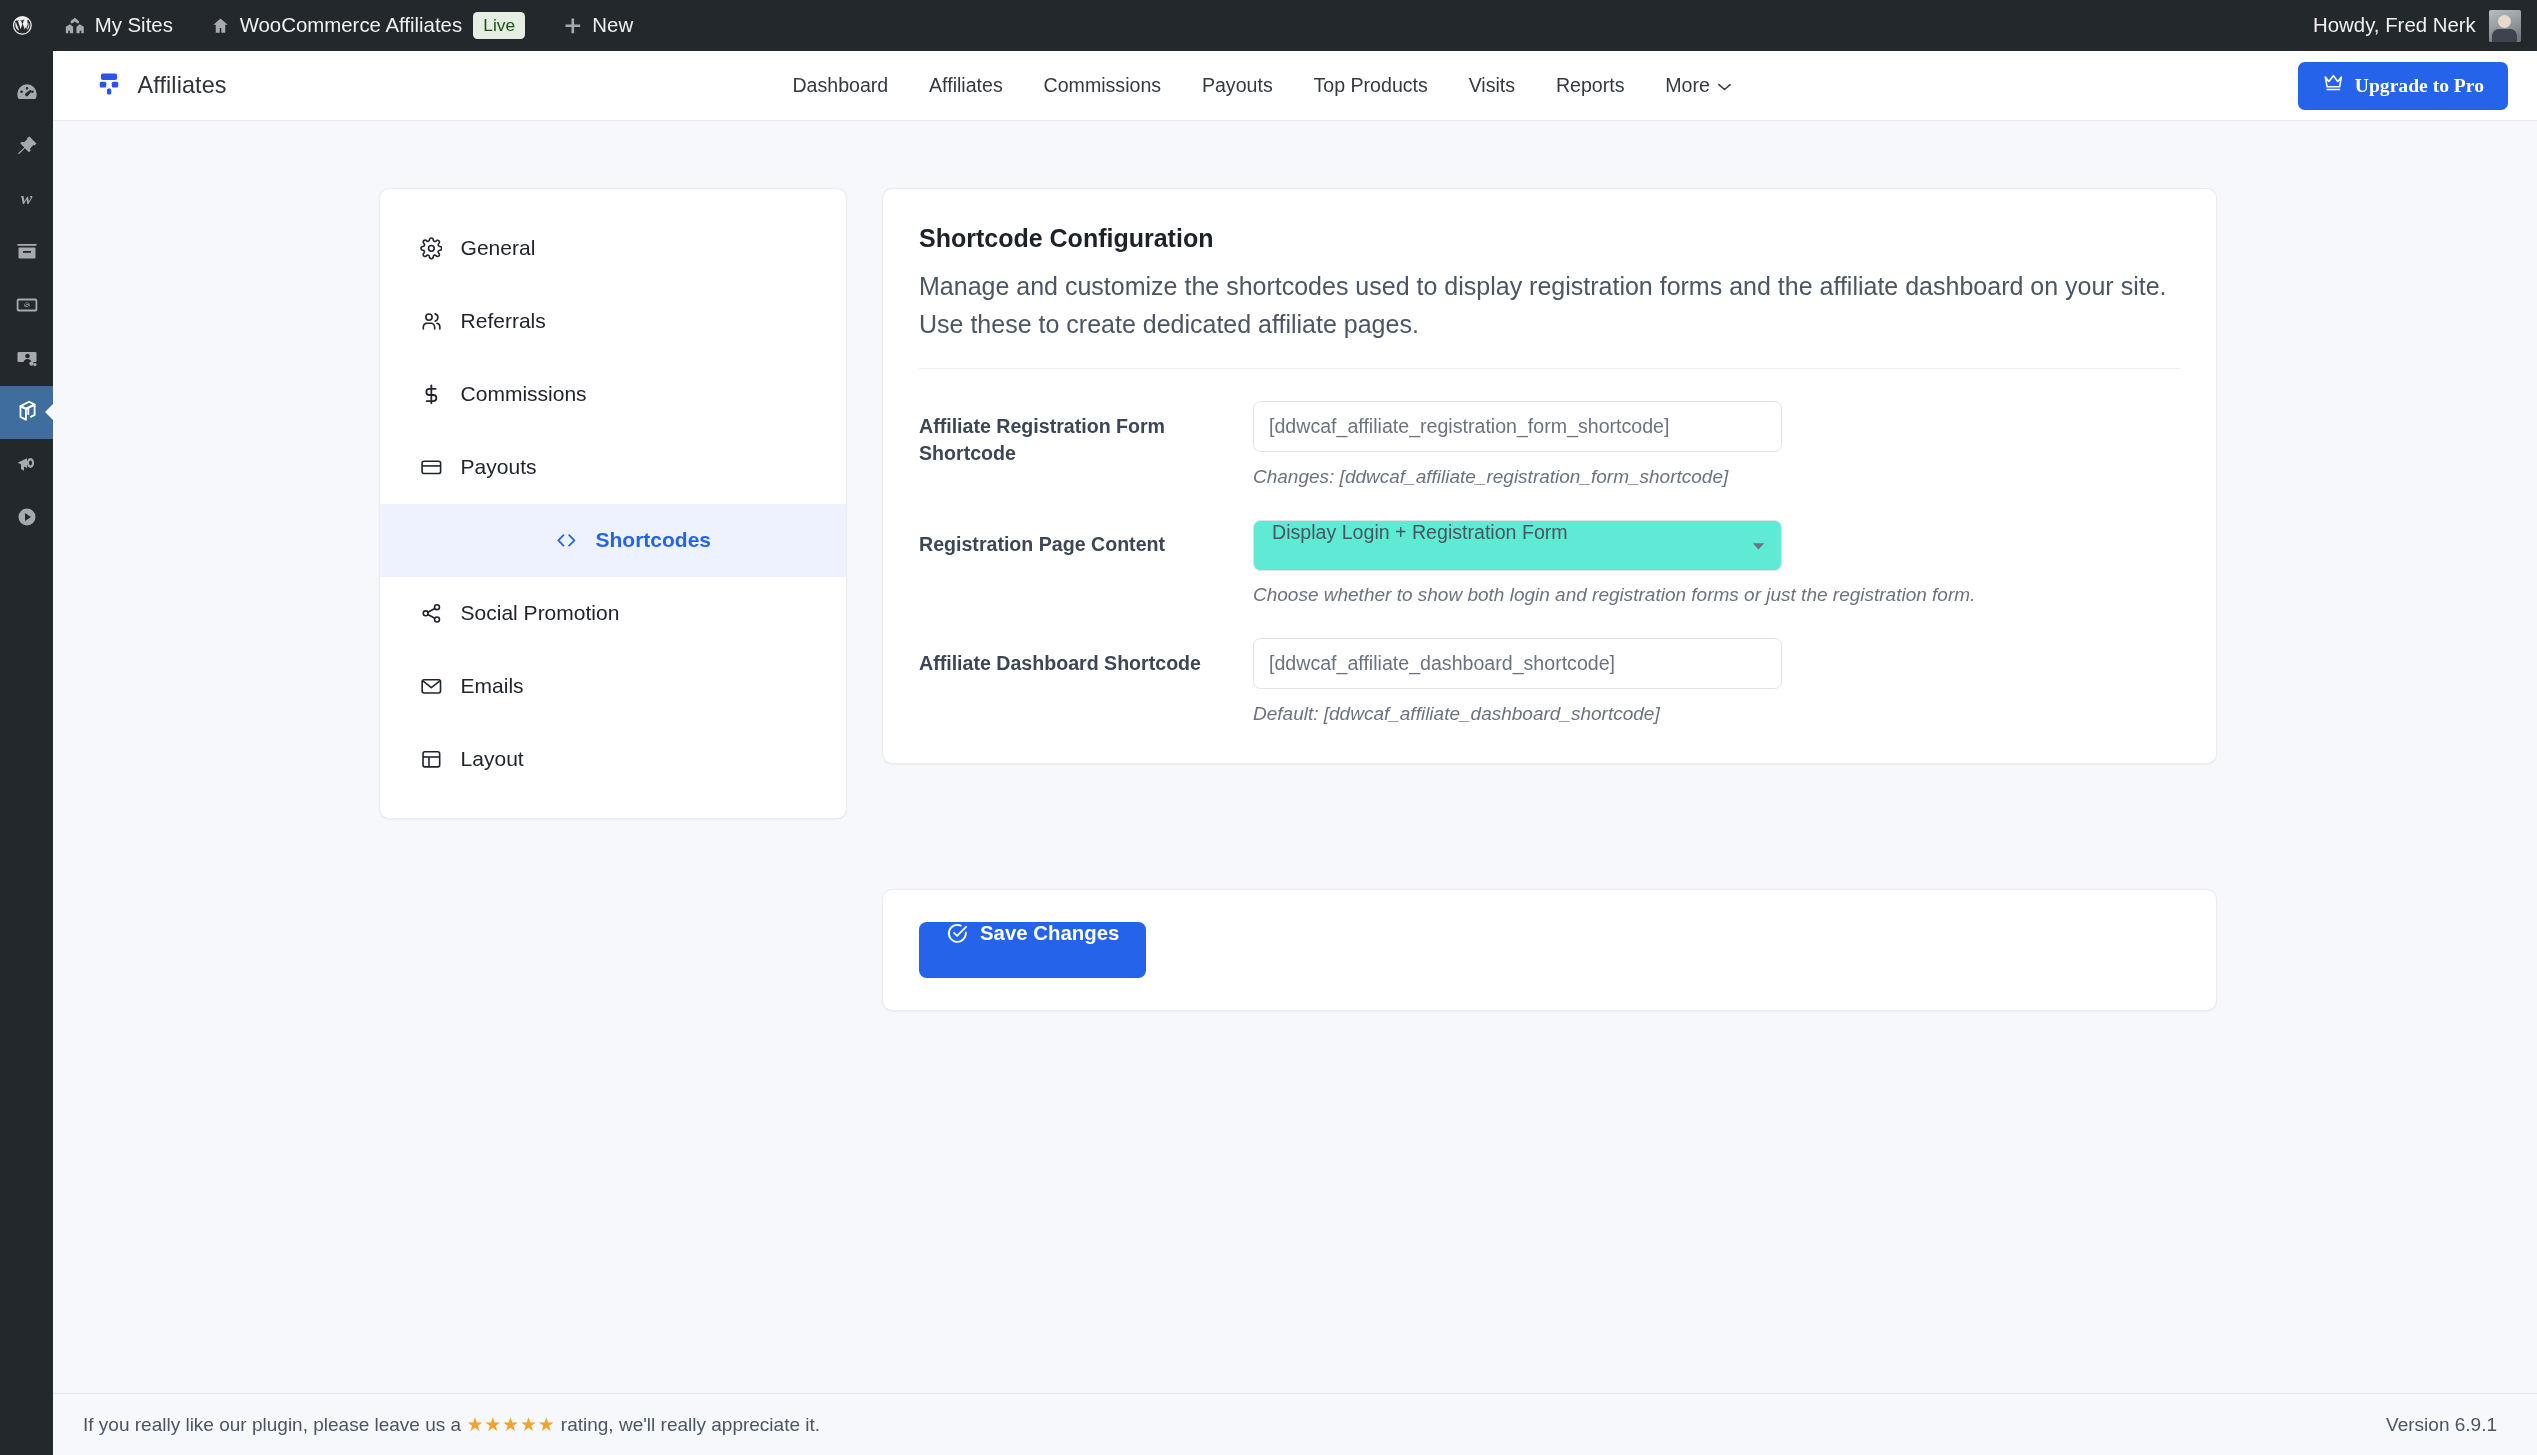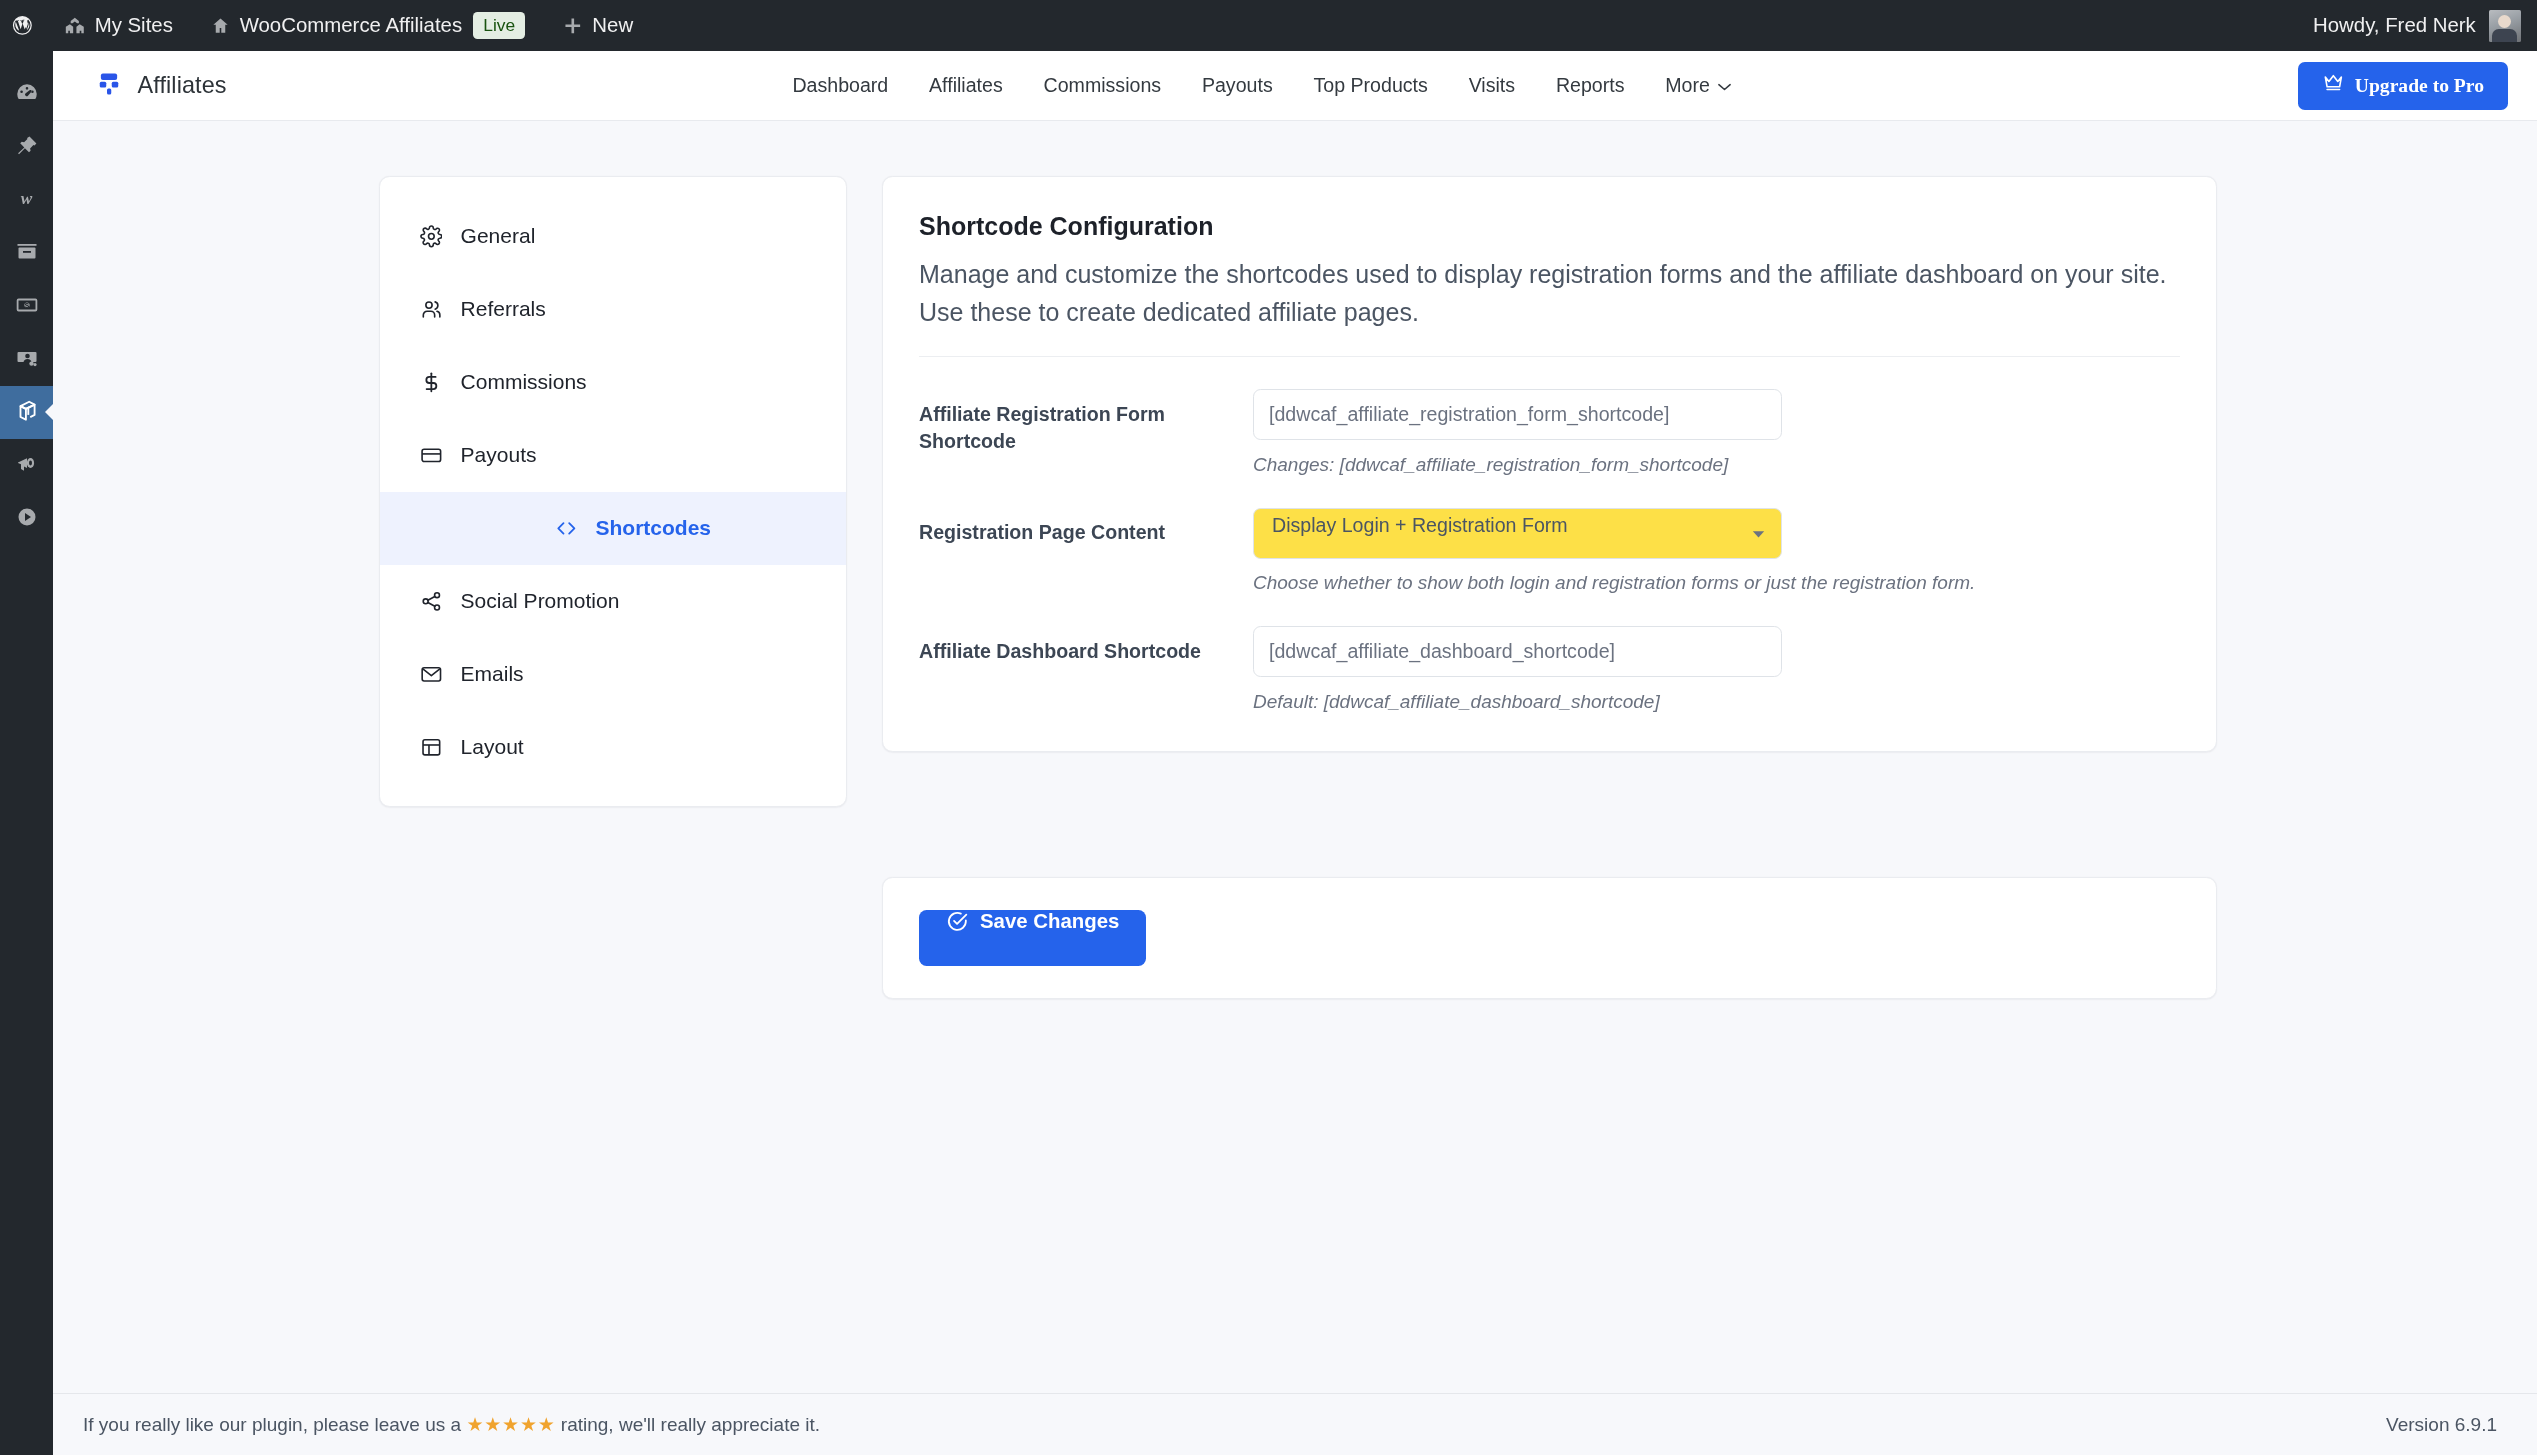--- a/index.html
+++ b/index.html
@@ -86,7 +86,7 @@
   }
 
   
-  #content { position: absolute; left: 53px; top: 122px; width: 2485px; height: 1201px; }
+  #content { position: absolute; left: 53px; top: 134px; width: 2485px; height: 1201px; }
 
   #settings-sidebar {
     position: absolute; left: 326px; top: 54px; width: 468px;

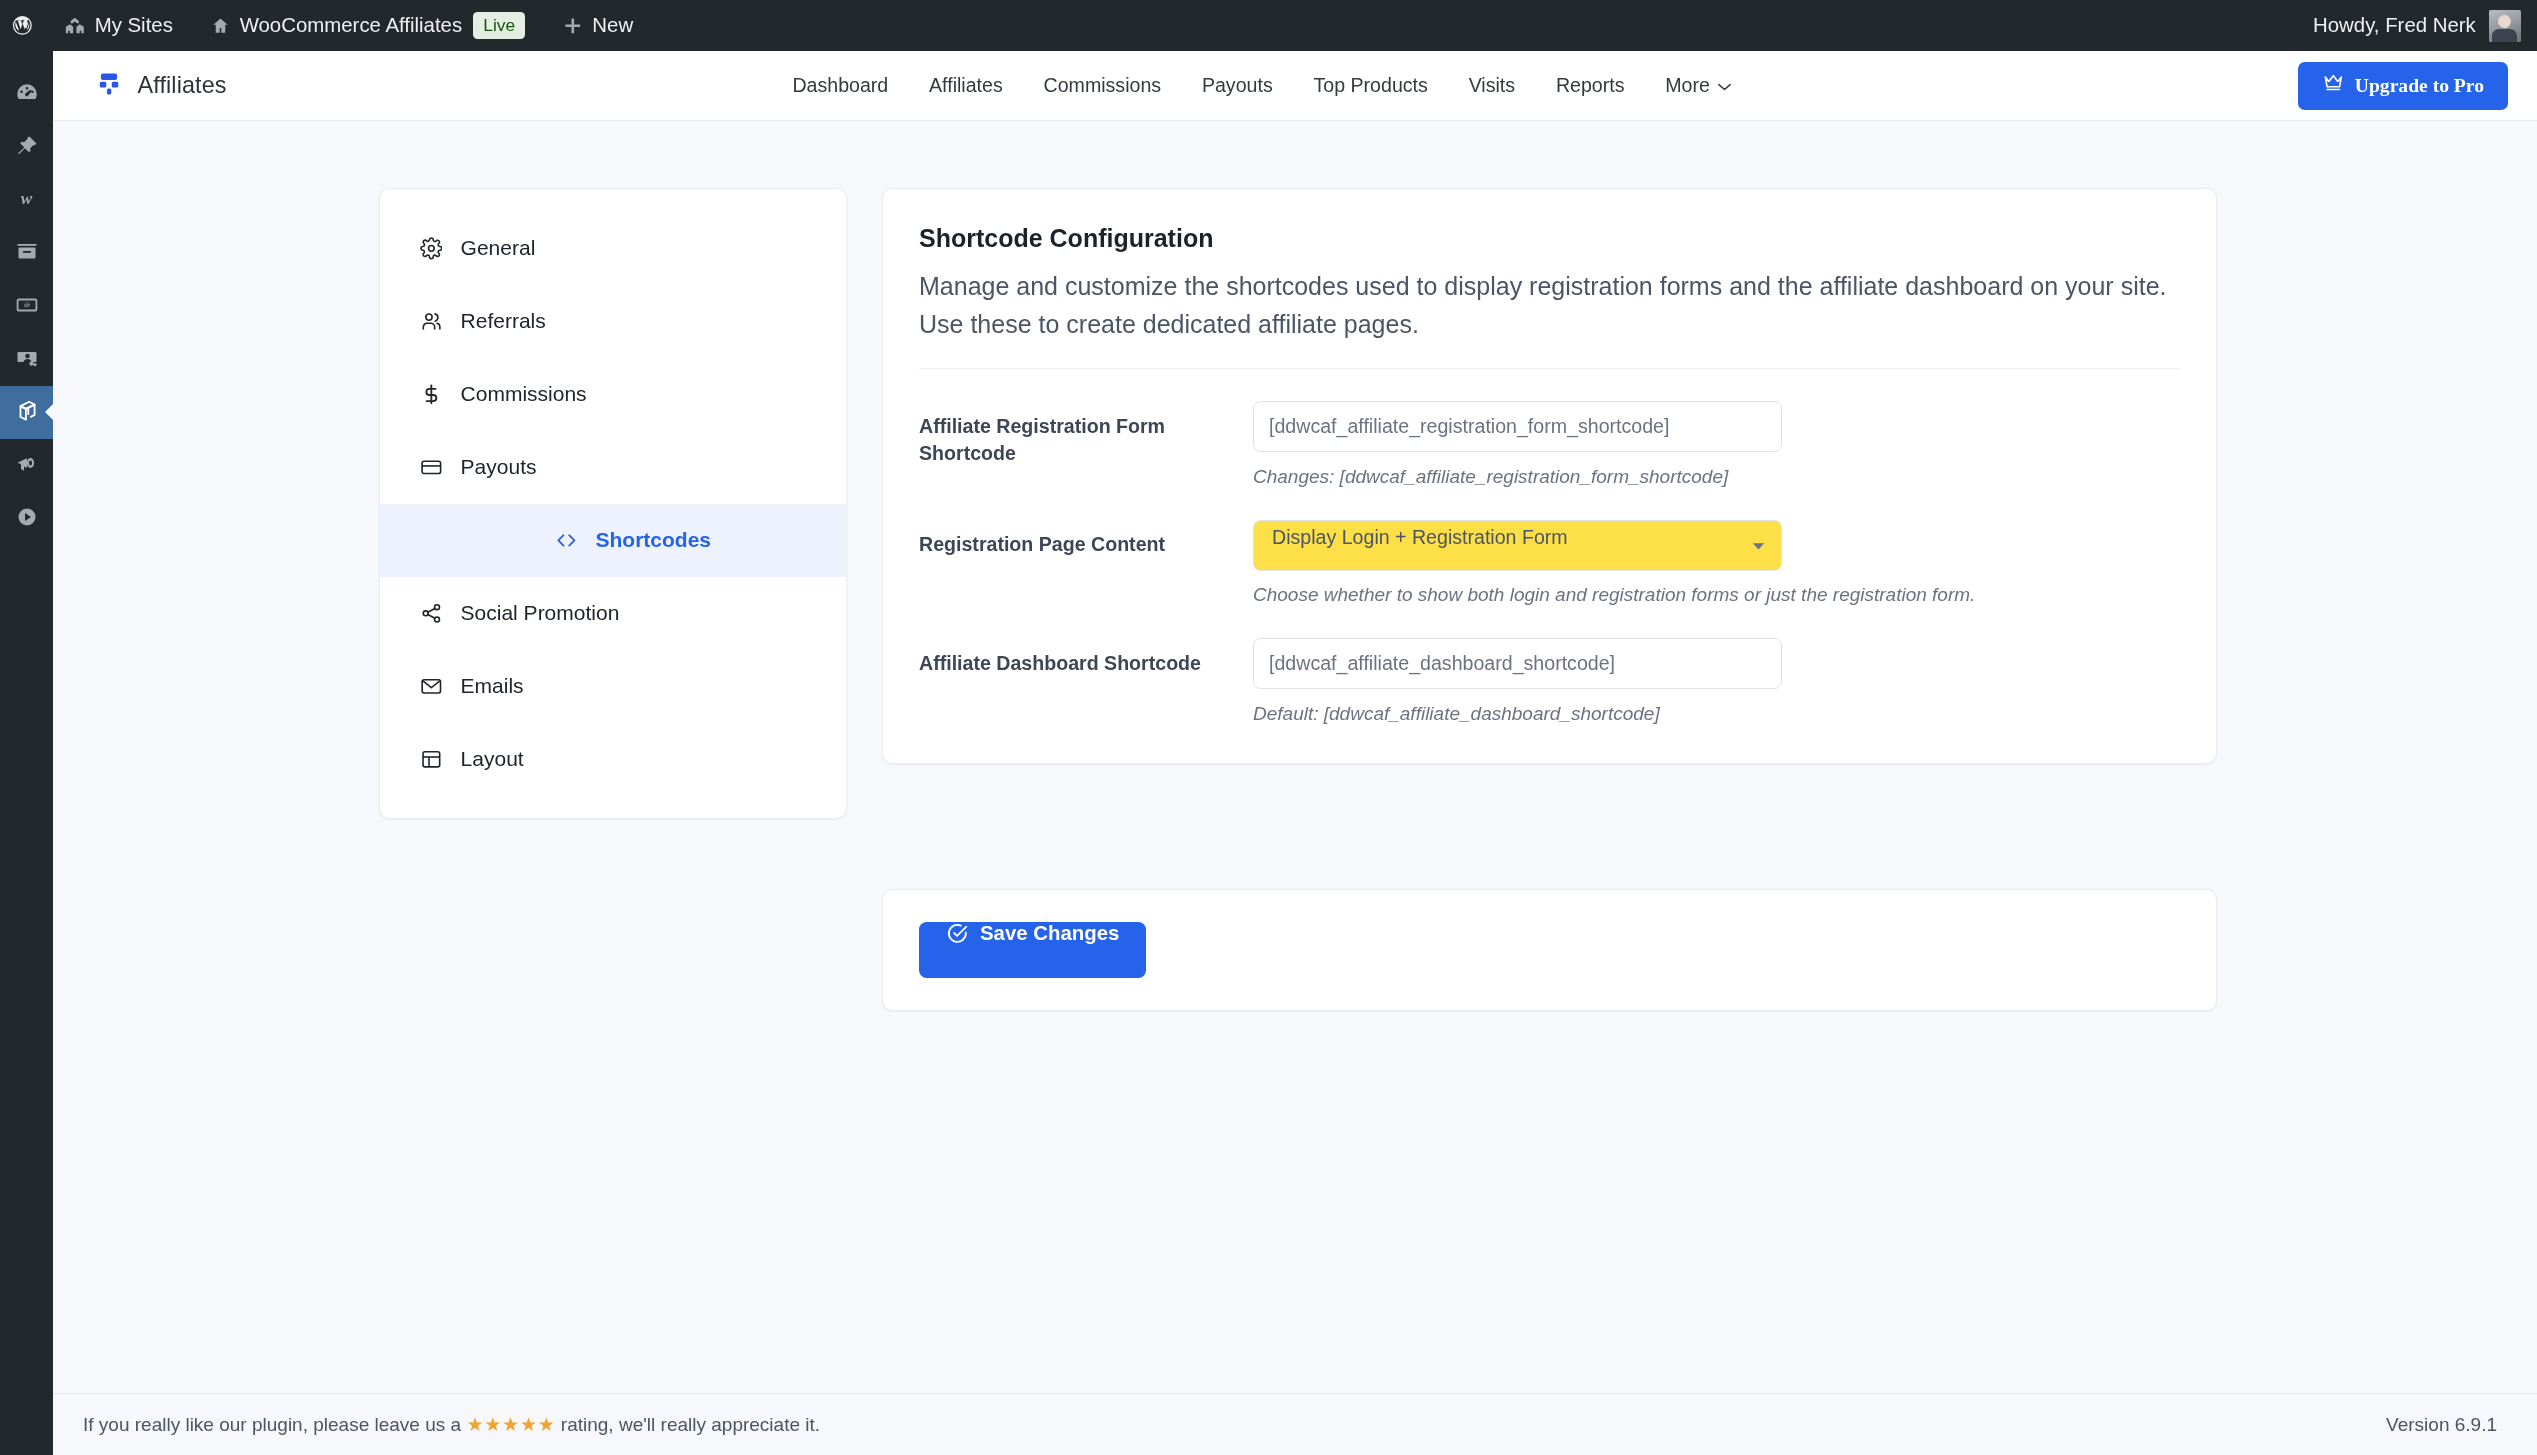--- a/index.html
+++ b/index.html
@@ -127,7 +127,7 @@
   .select-input {
     width: 529px; height: 51px; border: 0.8px solid #dfe3e8; border-radius: 7.6px;
     font-size: 19.6px; color: #4b5563; padding: 0 36px 16px 18px;
-    background: #fde047; display: flex; align-items: center; cursor: pointer;
+    background: #5eead4; display: flex; cursor: pointer;
   }
   .select-arrow {
     position: absolute; right: 16.6px; top: 50%; transform: translateY(-50%);

